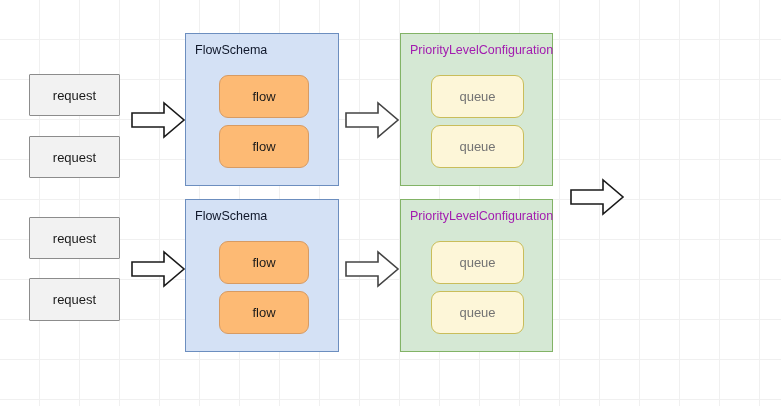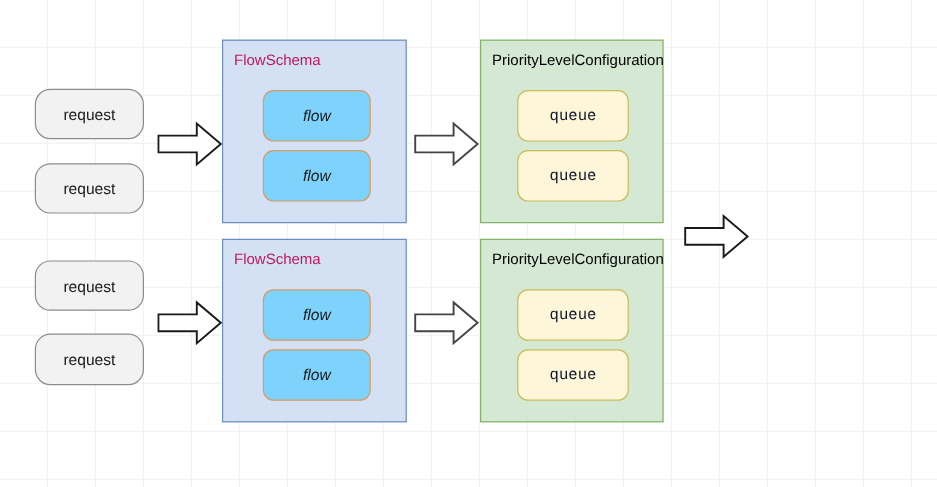--- a/index.html
+++ b/index.html
@@ -69,7 +69,7 @@
     font-size: 12.5px;
     white-space: nowrap;
   }
-  .title-flowschema { color: #be185d; }
+  .title-flowschema { color: #0f172a; }
   .title-priority  { color: #000000; }
 
   

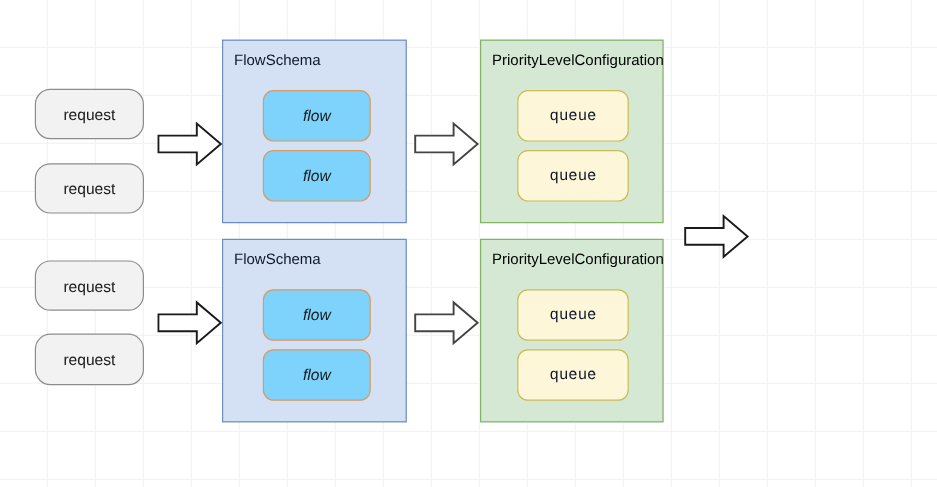--- a/index.html
+++ b/index.html
@@ -70,7 +70,7 @@
     white-space: nowrap;
   }
   .title-flowschema { color: #0f172a; }
-  .title-priority  { color: #000000; }
+  .title-priority  { color: #a21caf; }
 
   
   .flow-item {

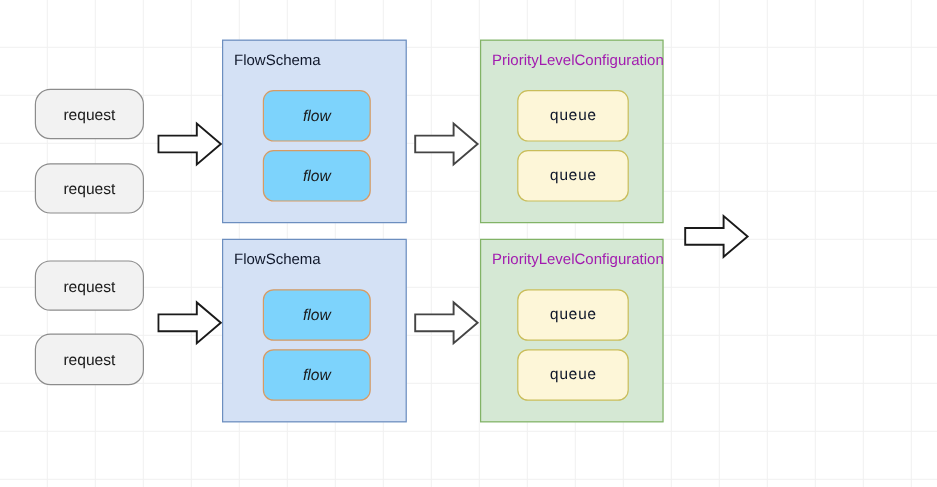--- a/index.html
+++ b/index.html
@@ -36,7 +36,7 @@
   .request-node {
     background: #f2f2f2;
     border: 1px solid #8c8c8c;
-    border-radius: 13px;
+    border-radius: 1px;
     color: #1a1a1a;
     font-size: 13px;
   }

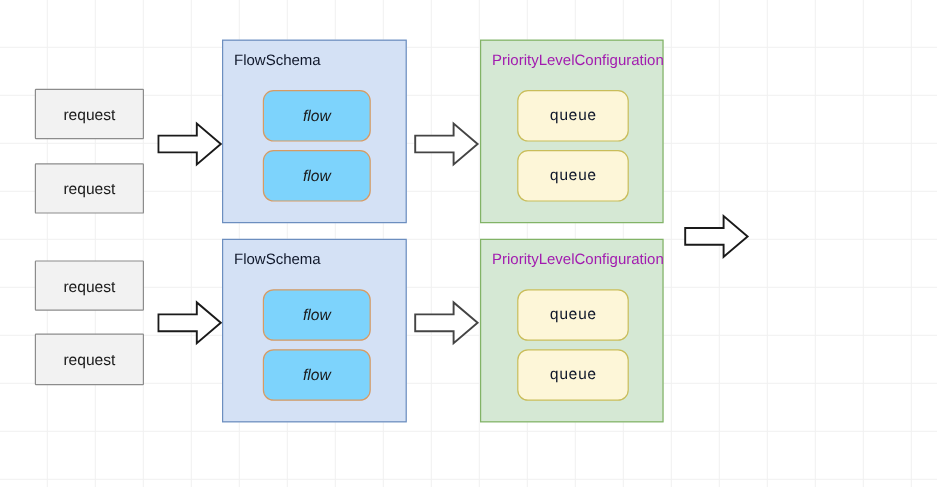--- a/index.html
+++ b/index.html
@@ -74,12 +74,11 @@
 
   
   .flow-item {
-    background: #7dd3fc;
+    background: #fdba74;
     border: 1px solid #d79b63;
     border-radius: 9px;
     color: #1a1a1a;
     font-size: 13px;
-    font-style: italic;
   }
   .queue-item {
     background: #fdf6d8;

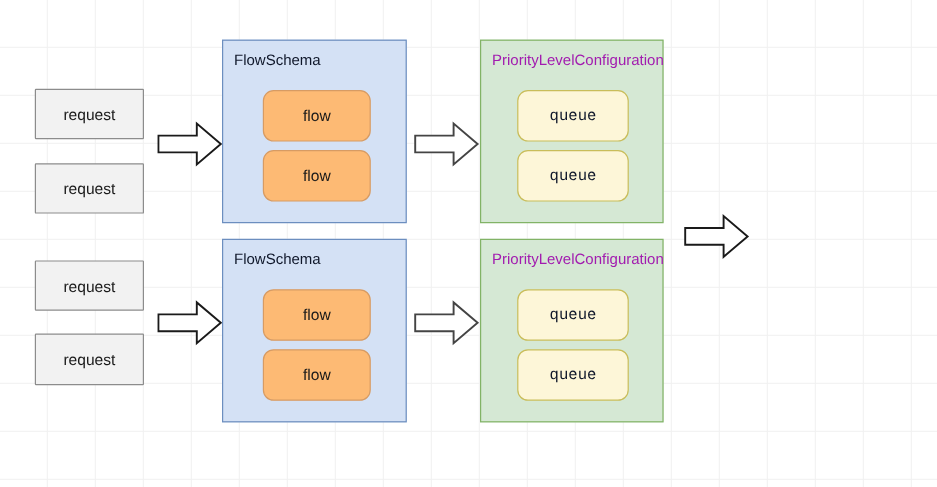--- a/index.html
+++ b/index.html
@@ -84,9 +84,8 @@
     background: #fdf6d8;
     border: 1px solid #c9bd5a;
     border-radius: 9px;
-    color: #0f172a;
-    font-size: 13px;
-    font-family: Liberation Mono, monospace;
+    color: #737373;
+    font-size: 13px;
   }
 
   

